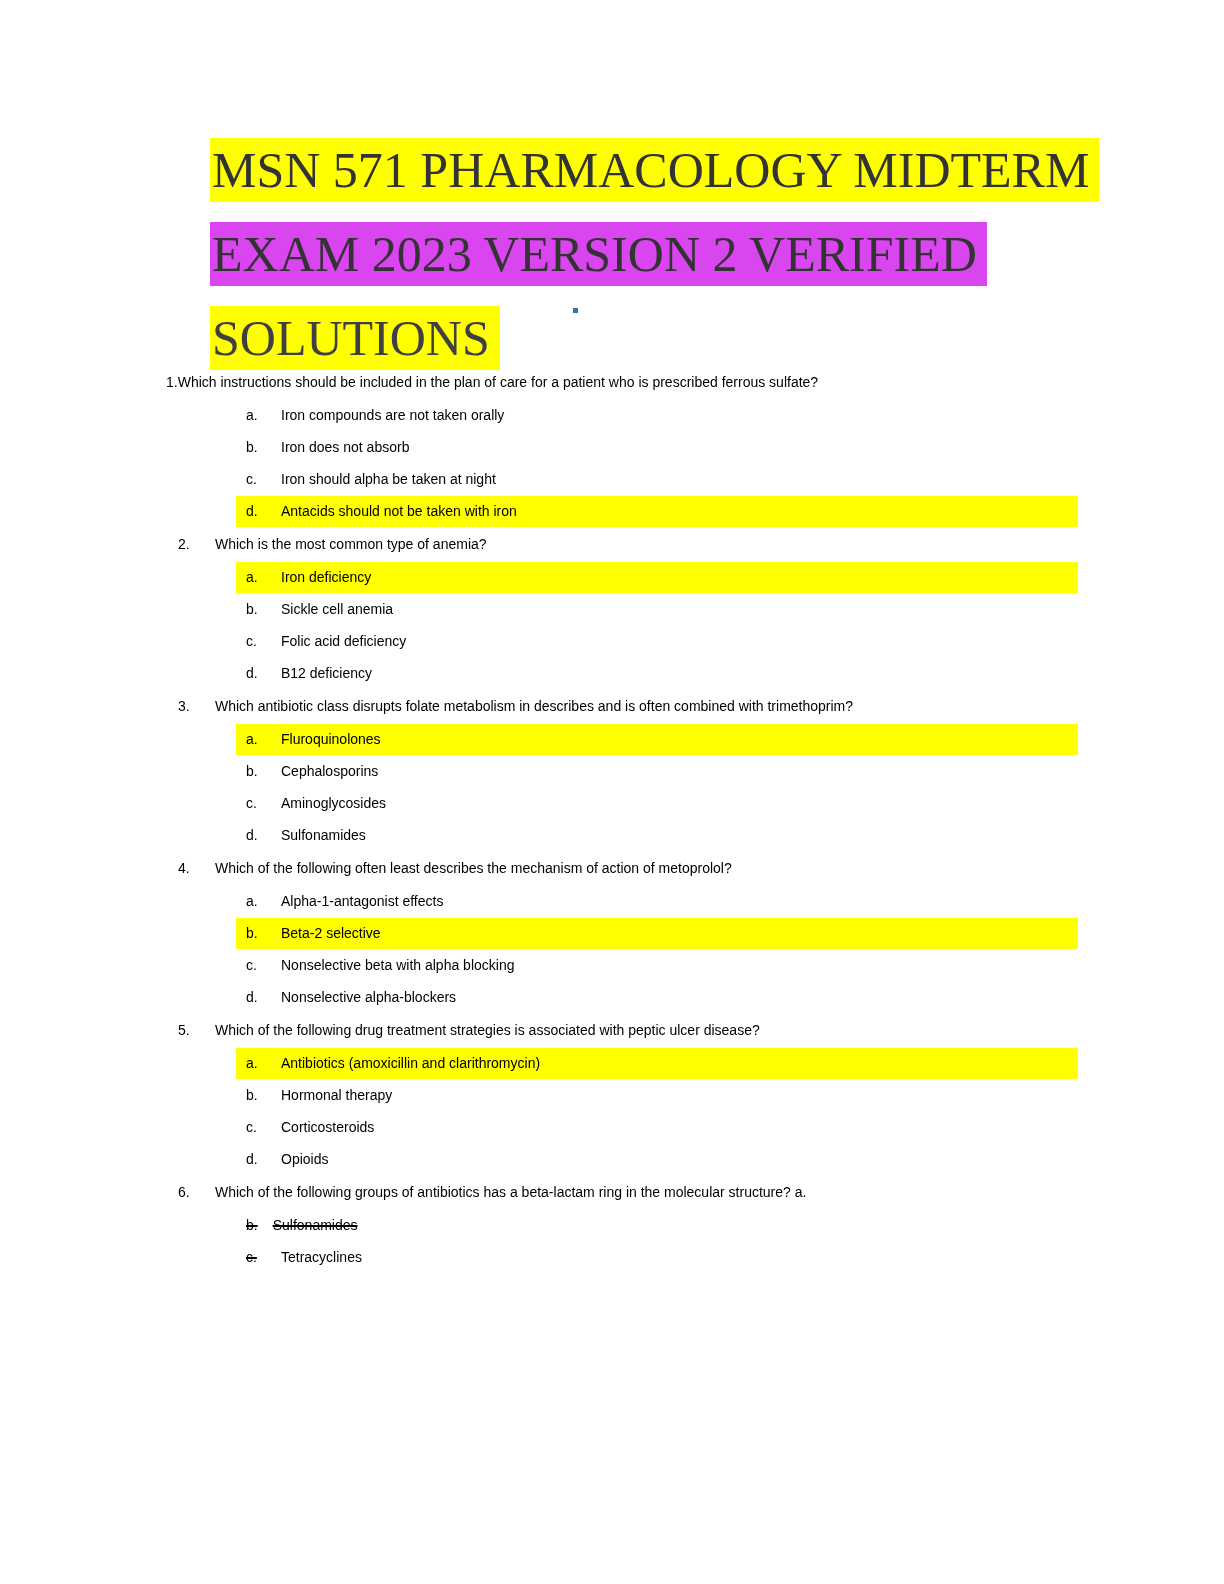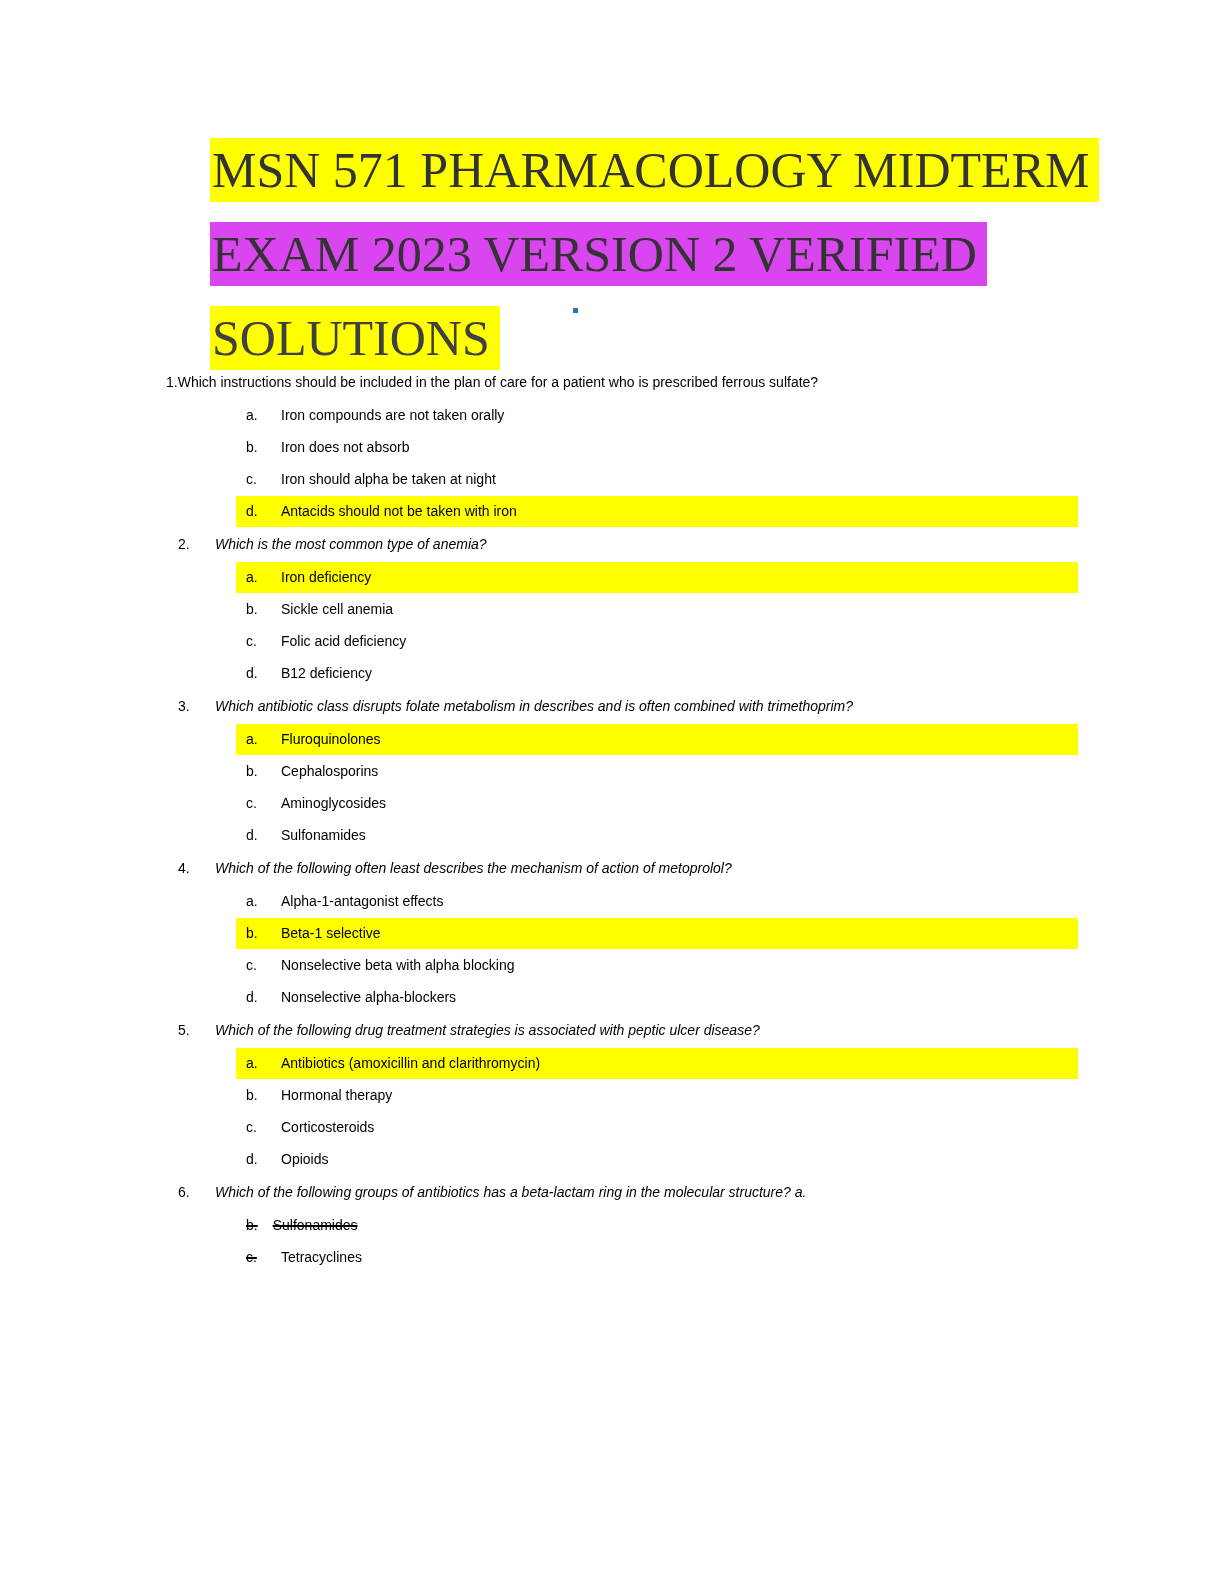--- a/index.html
+++ b/index.html
@@ -32,7 +32,7 @@
   .q-num-inline { }
   .q-row  { display:flex; line-height:33px; }
   .q-num  { flex:none; width:37px; margin-left:12px; }
-  .q-text { flex:1; max-width:860px;font-style:italic; }
+  .q-text { flex:1; max-width:860px; }
   .opt-row {
     display:flex;
     box-sizing:border-box;

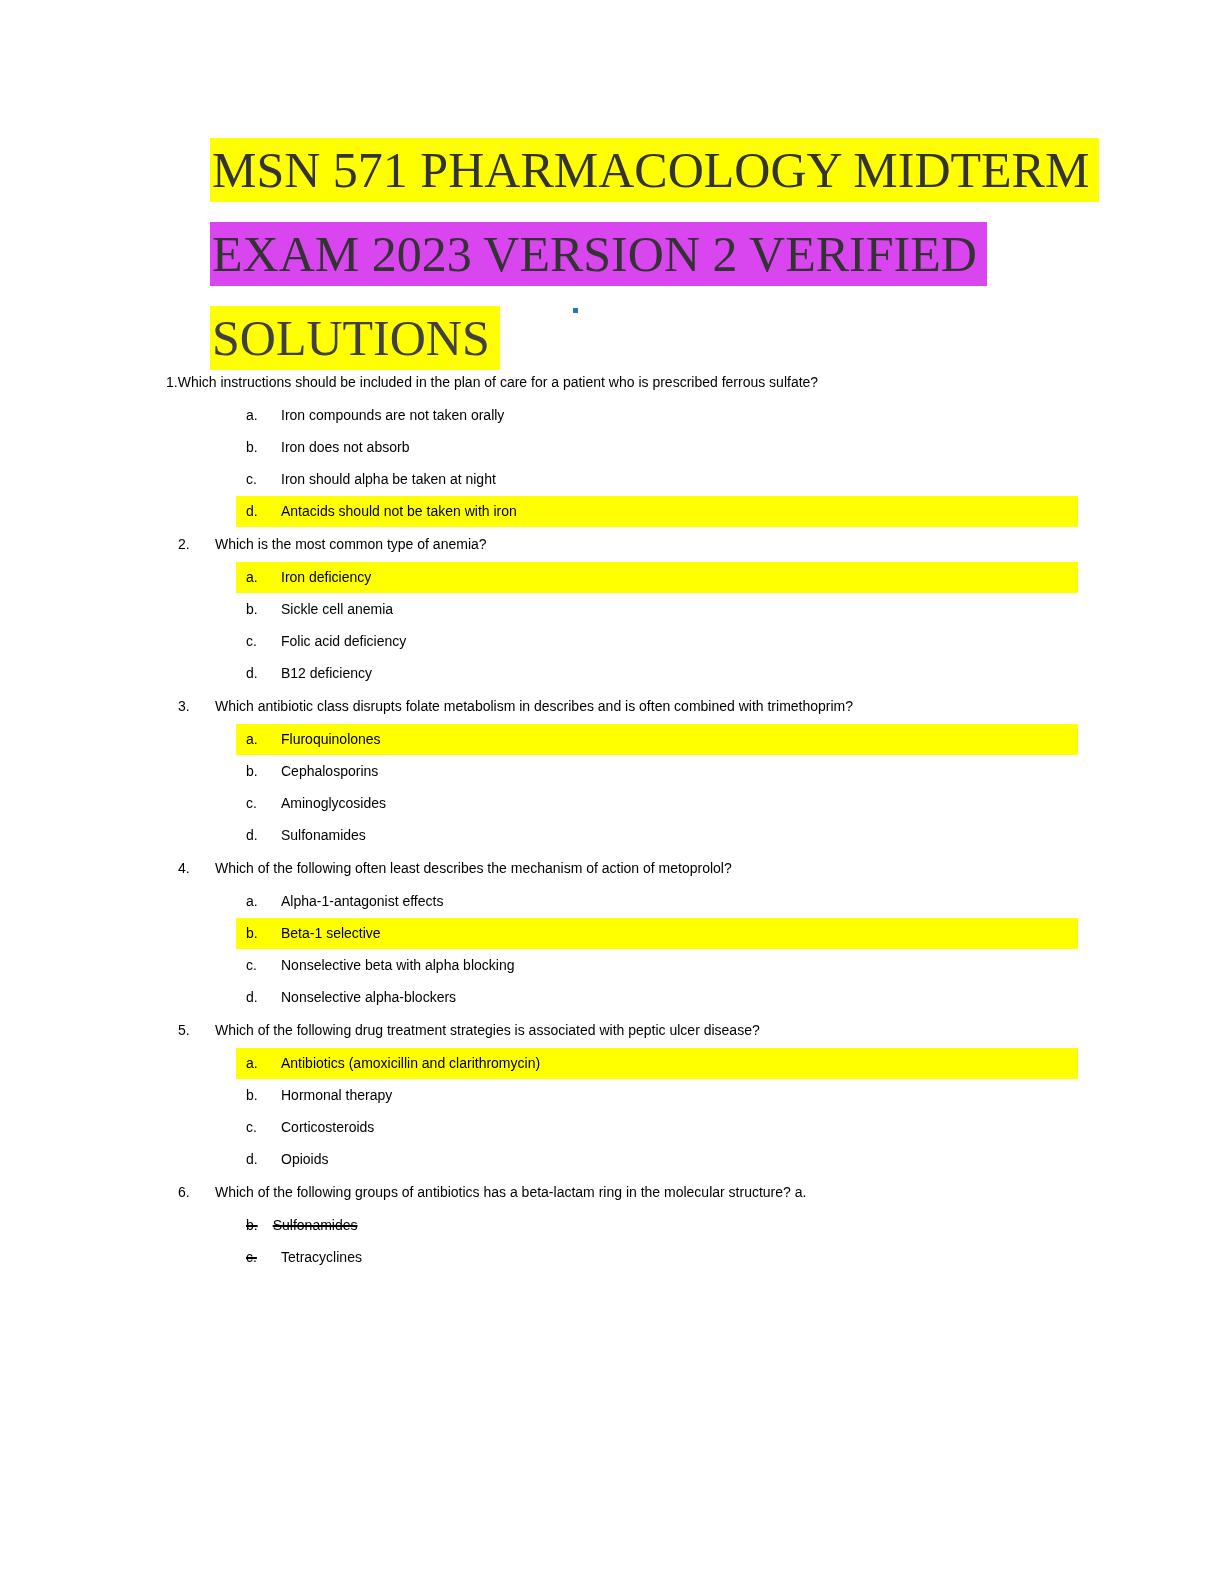--- a/index.html
+++ b/index.html
@@ -133,7 +133,7 @@
         </div>
         <div class="opt-row" style="background: rgb(255, 255, 0);">
           <span class="opt-letter">b.</span>
-          <span class="opt-text">Beta-1 selective</span>
+          <span class="opt-text">Beta-2 selective</span>
         </div>
         <div class="opt-row">
           <span class="opt-letter">c.</span>

